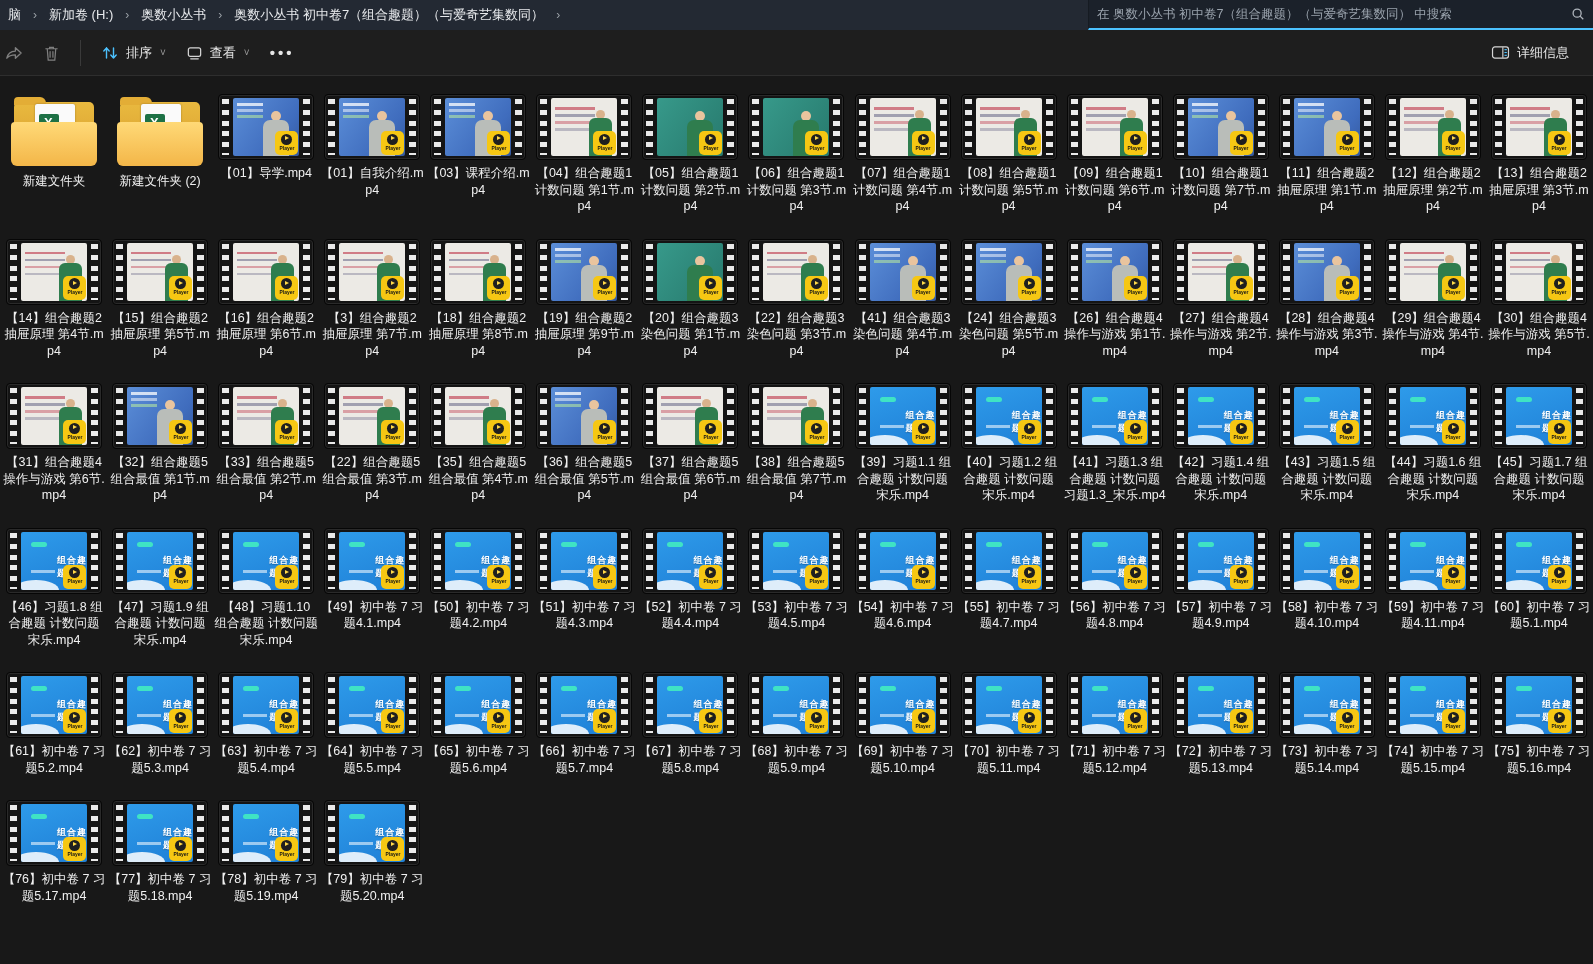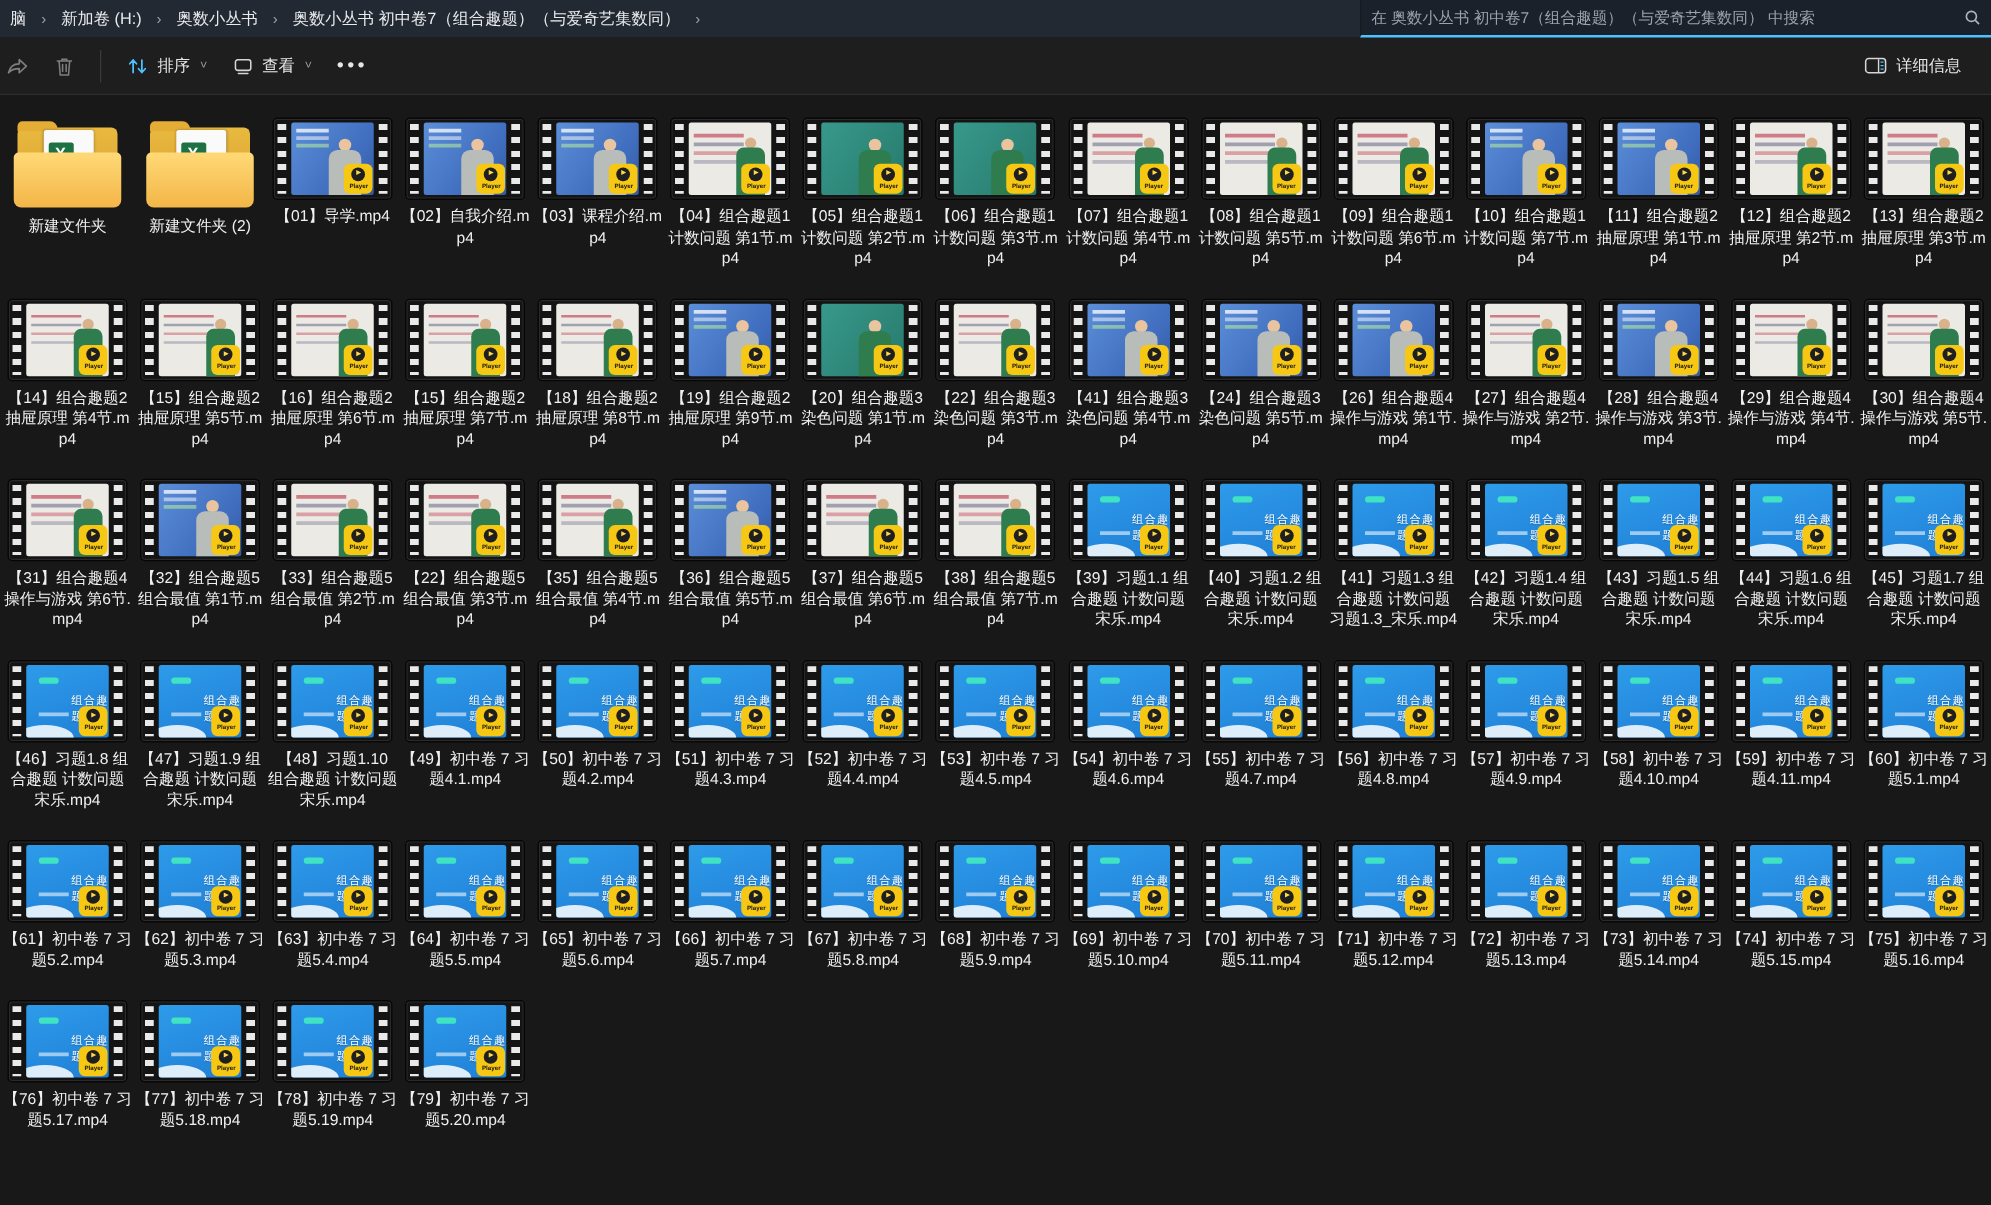--- a/index.html
+++ b/index.html
@@ -205,7 +205,7 @@
           </div>
         </div>
       </div>
-      <div class="label">【02】自我介绍.mp4</div>
+      <div class="label">【01】自我介绍.mp4</div>
     </div>
     <div class="tile">
       <div class="film">

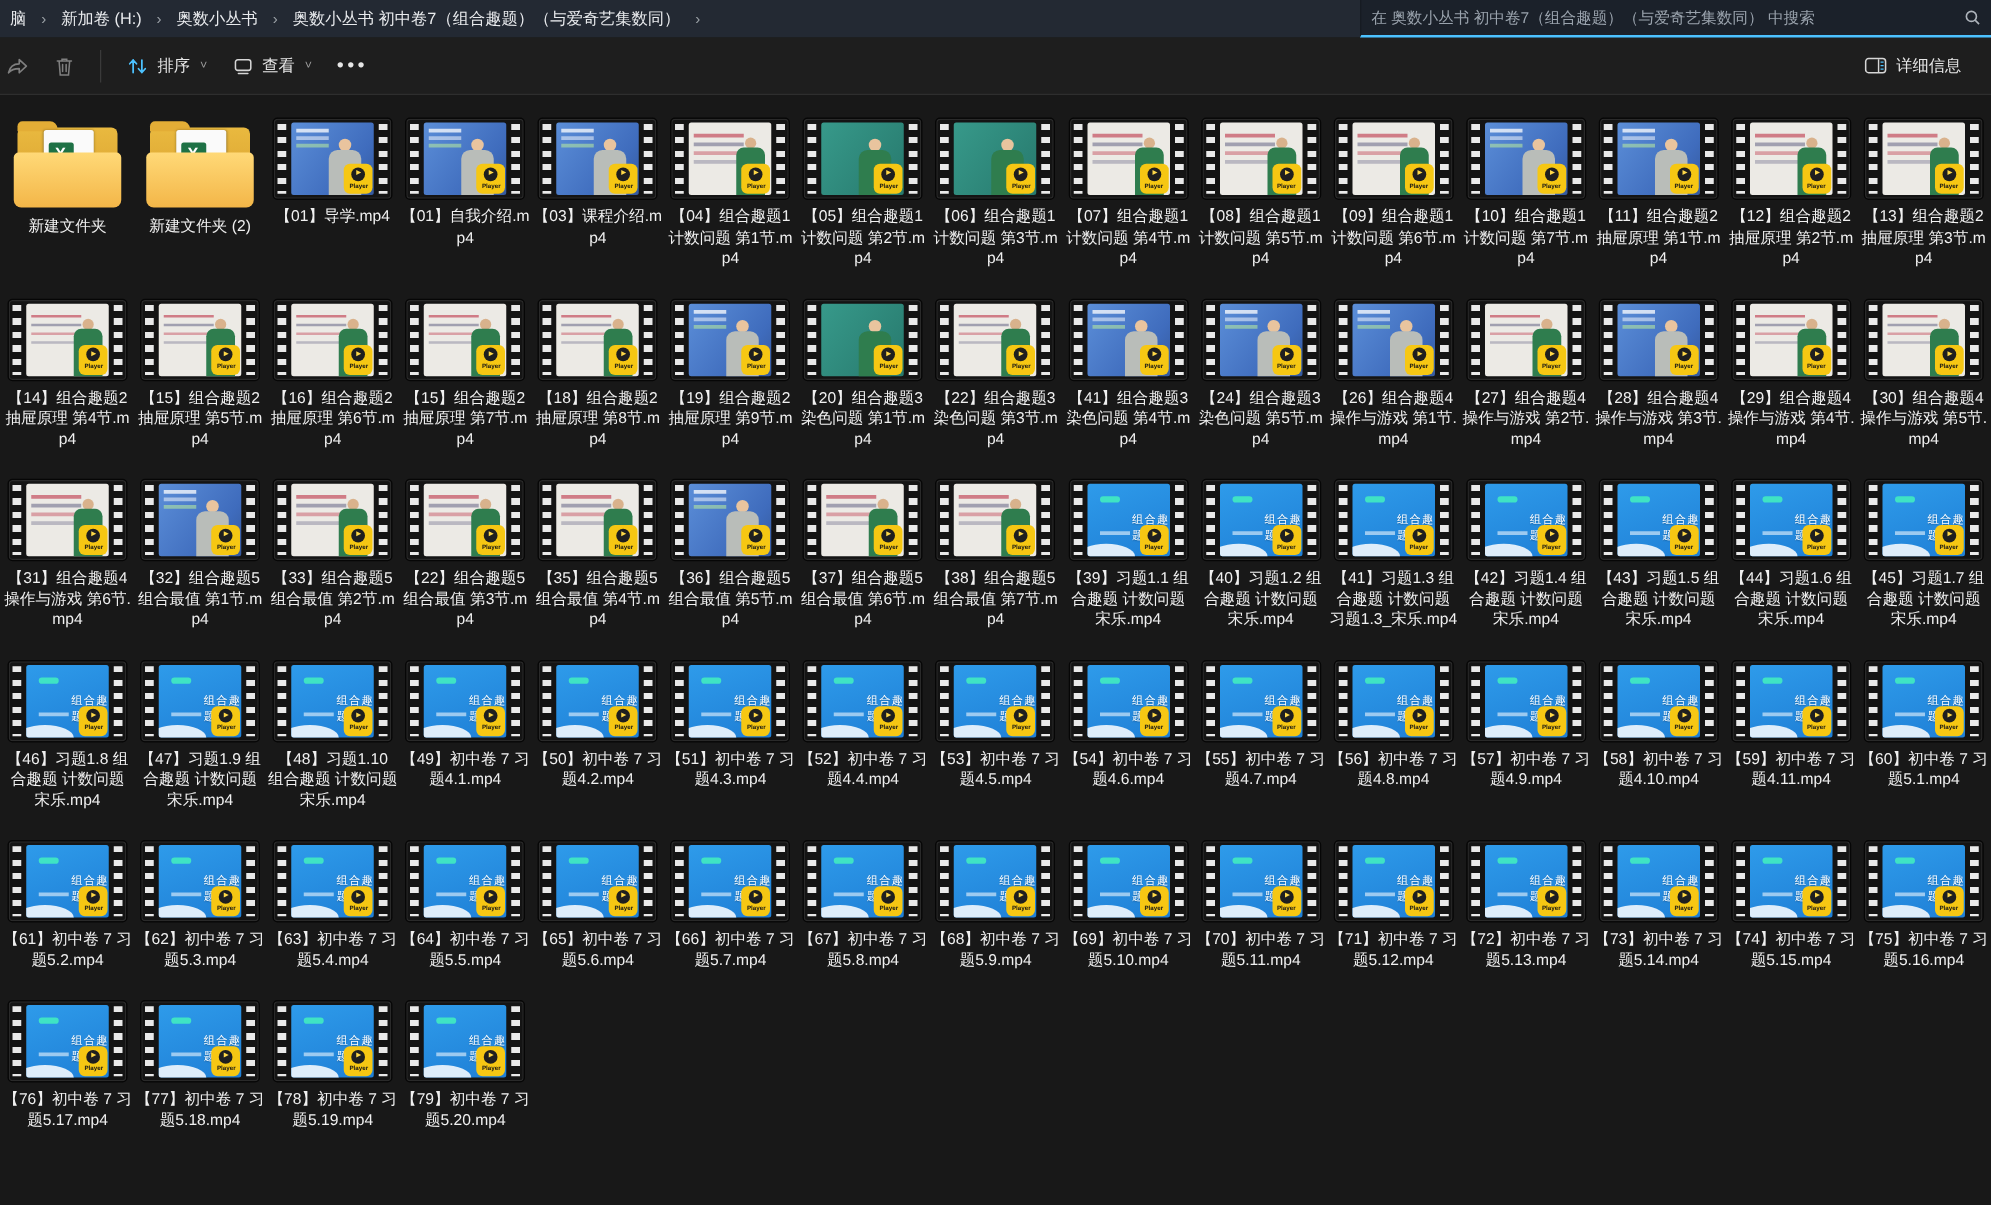--- a/index.html
+++ b/index.html
@@ -413,7 +413,7 @@
           </div>
         </div>
       </div>
-      <div class="label">【15】组合趣题2 抽屉原理 第7节.mp4</div>
+      <div class="label">【3】组合趣题2 抽屉原理 第7节.mp4</div>
     </div>
     <div class="tile">
       <div class="film">

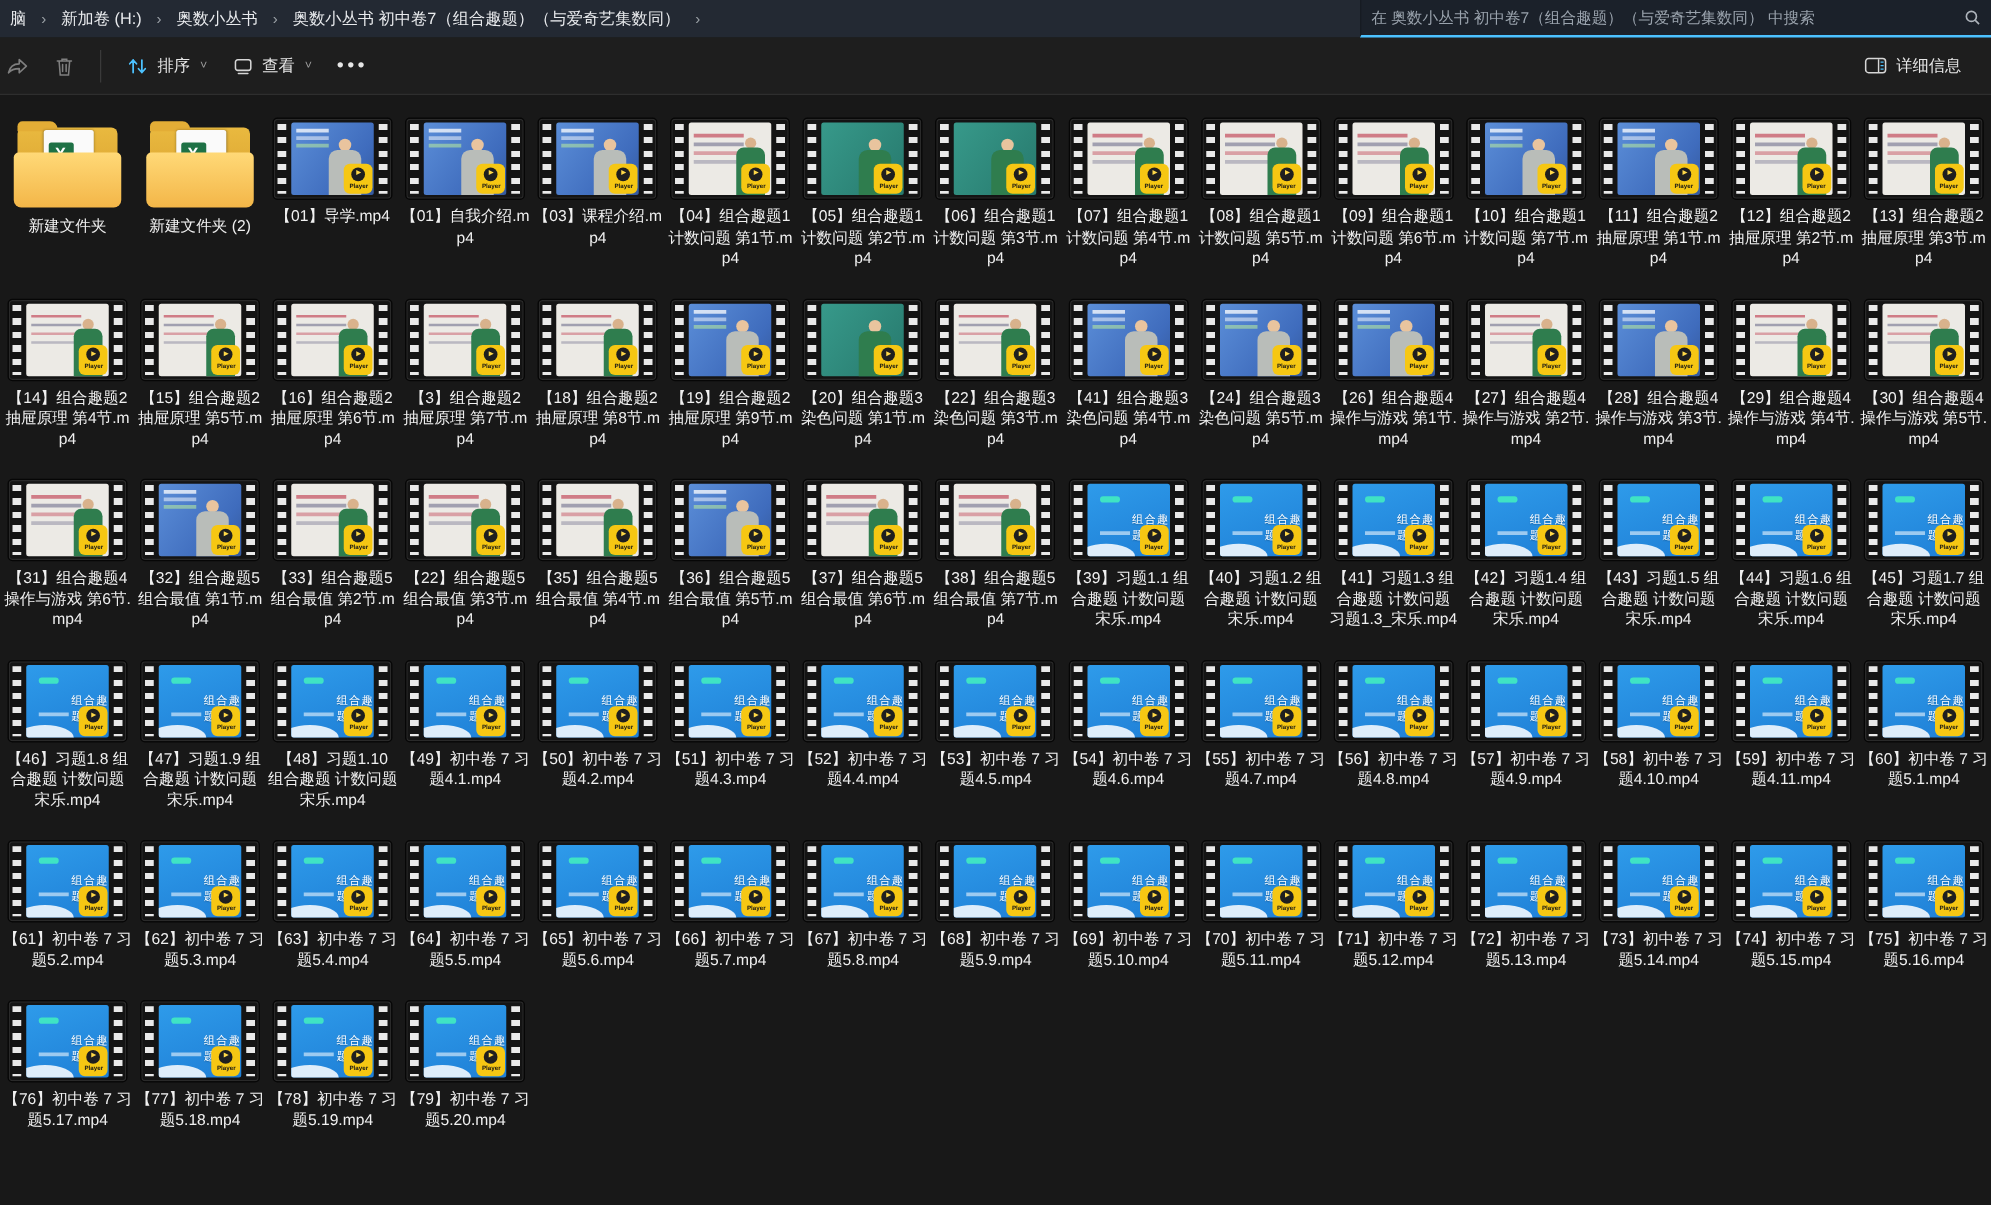--- a/index.html
+++ b/index.html
@@ -63,7 +63,7 @@
   .board .bbody { position:absolute; right:5px; top:20px; width:23px; height:40px; border-radius:6px 6px 0 0; background:#2f7d4e; }
   .slide { background:linear-gradient(160deg,#2e9bea 0%,#1f7fd6 100%); }
   .slide .pill { position:absolute; left:10px; top:10px; width:16px; height:5px; border-radius:3px; background:#3fe3c4; }
-  .slide .stitle { position:absolute; left:10px; top:22px; color:#fff; font-weight:normal;
+  .slide .stitle { position:absolute; left:10px; top:22px; color:#fff; font-weight:bold;
     font-size:9px; letter-spacing:1px; text-shadow:0 1px 1px rgba(0,0,0,.25);padding-left:26px; }
   .slide .ssub { position:absolute; left:10px; top:38px; width:24px; height:3px; background:rgba(255,255,255,.55); }
   .slide .wave { position:absolute; left:-8px; bottom:-10px; width:46px; height:20px;

